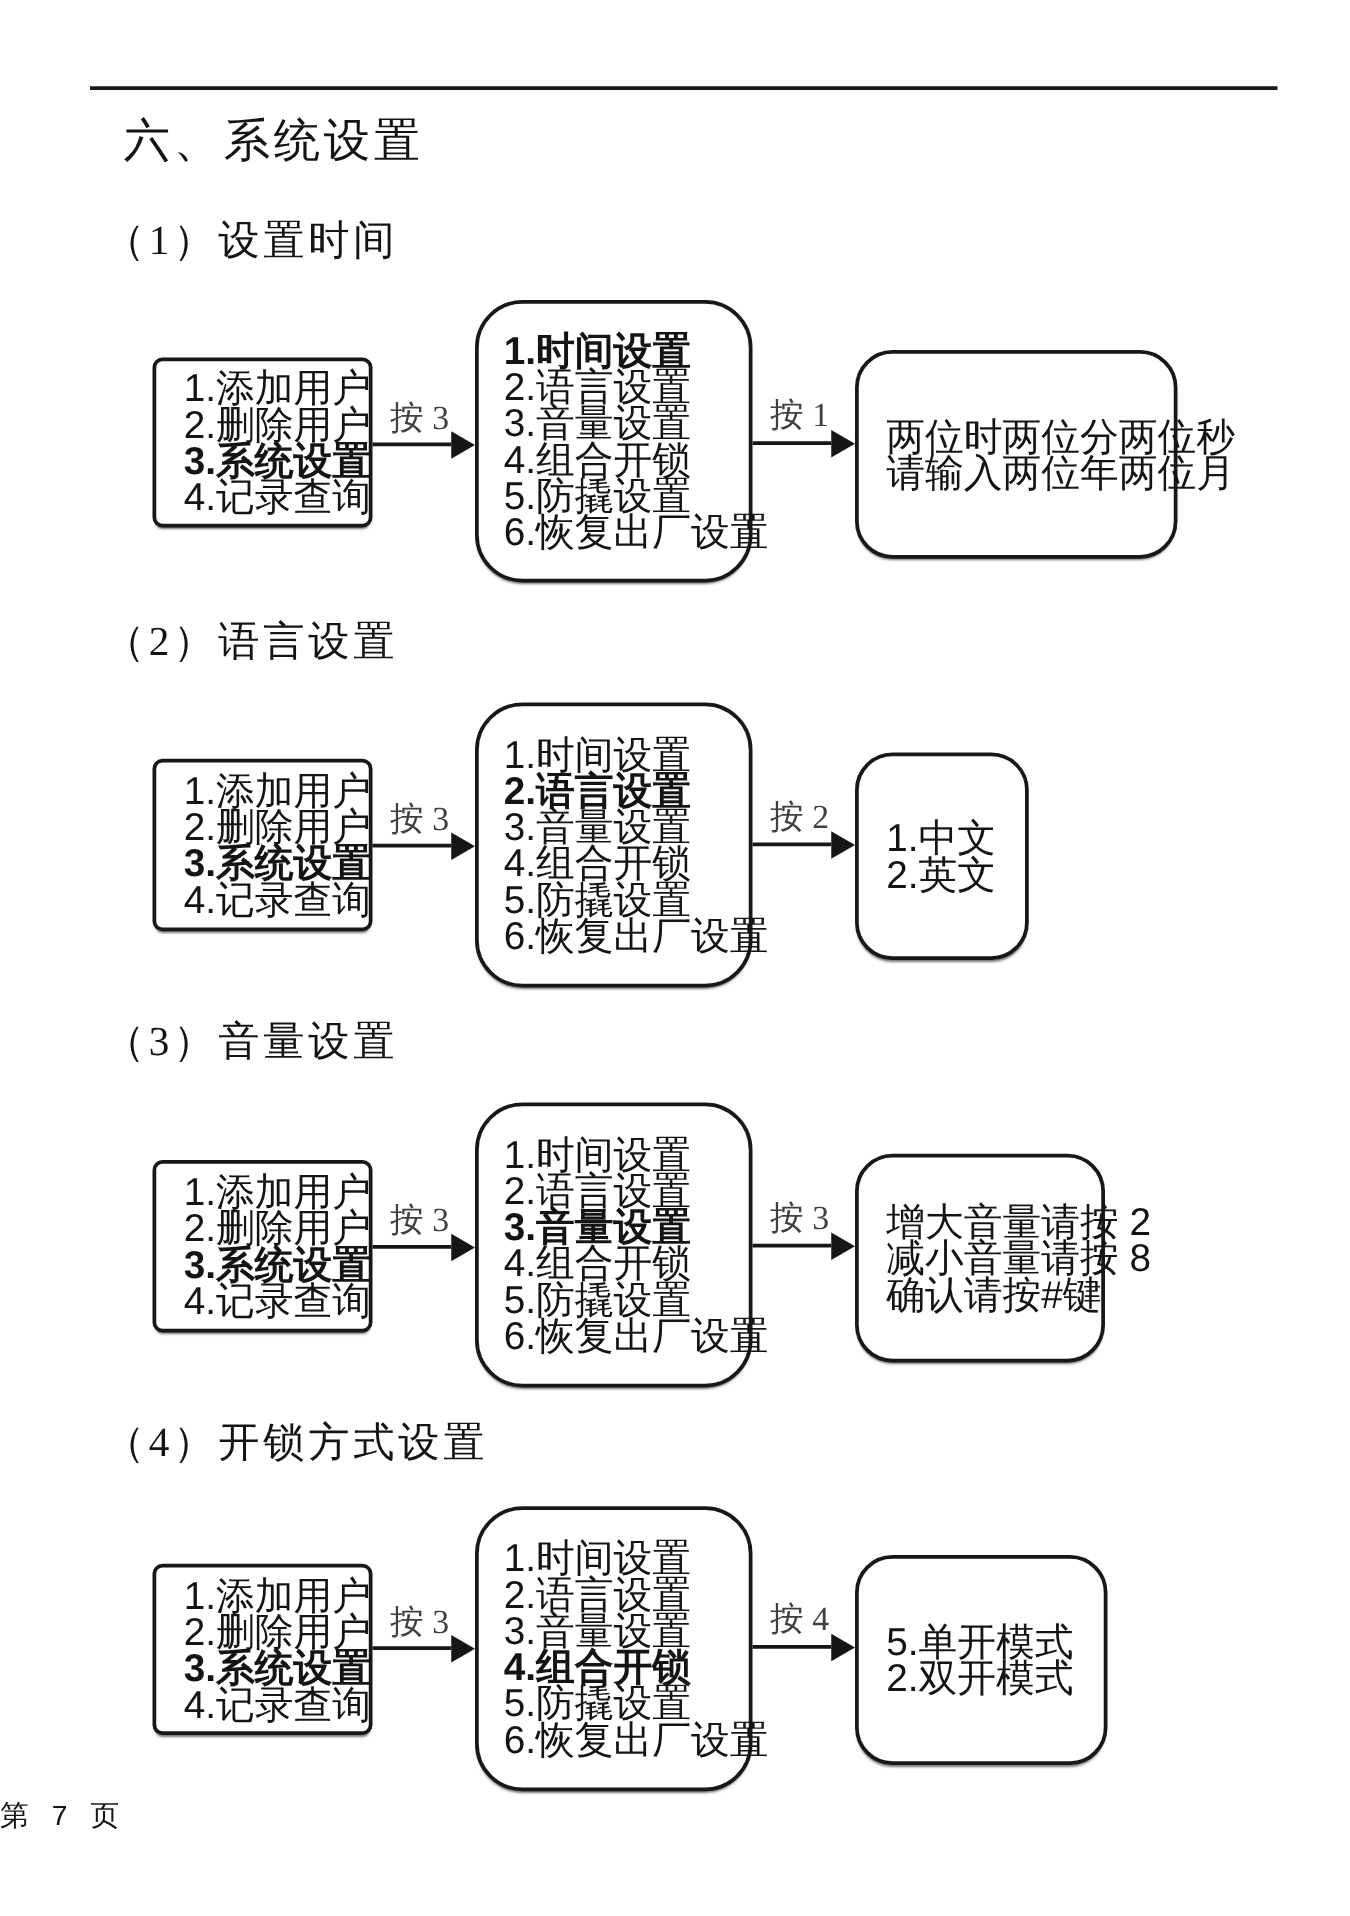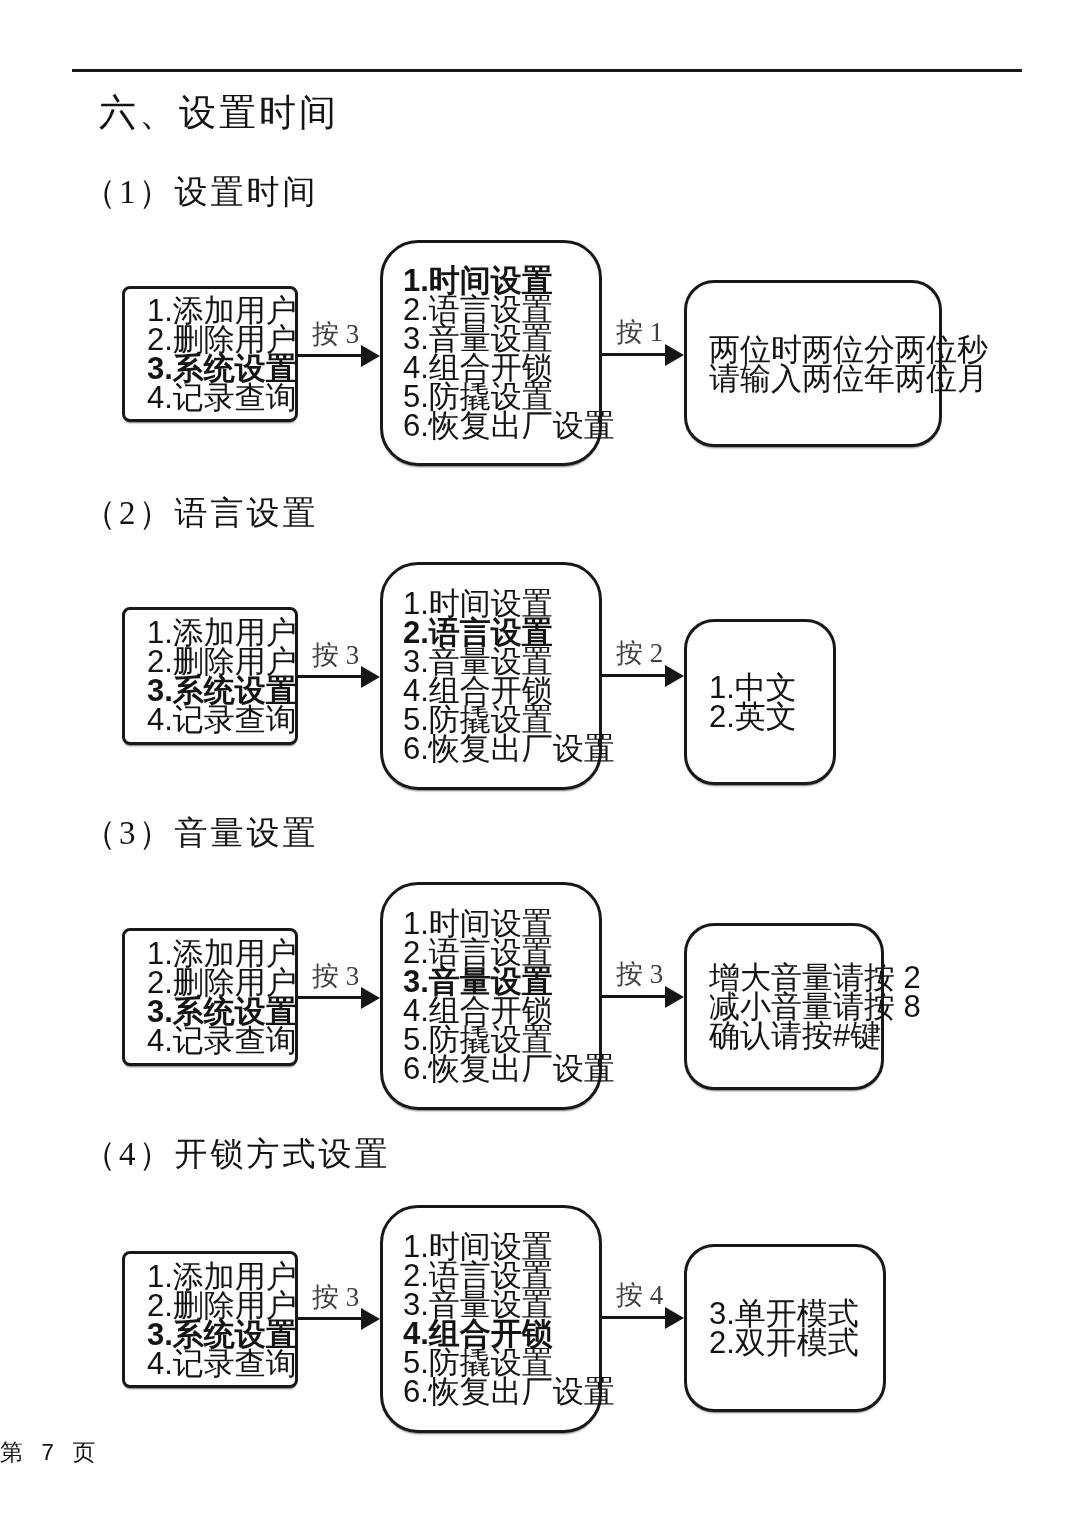--- a/index.html
+++ b/index.html
@@ -39,7 +39,7 @@
 <body>
 
 <div class="rule"></div>
-<div class="title">六、设置时间</div>
+<div class="title">六、系统设置</div>
 
 <div>
   <div class="sec-h" style="top:170px">（1）设置时间</div>

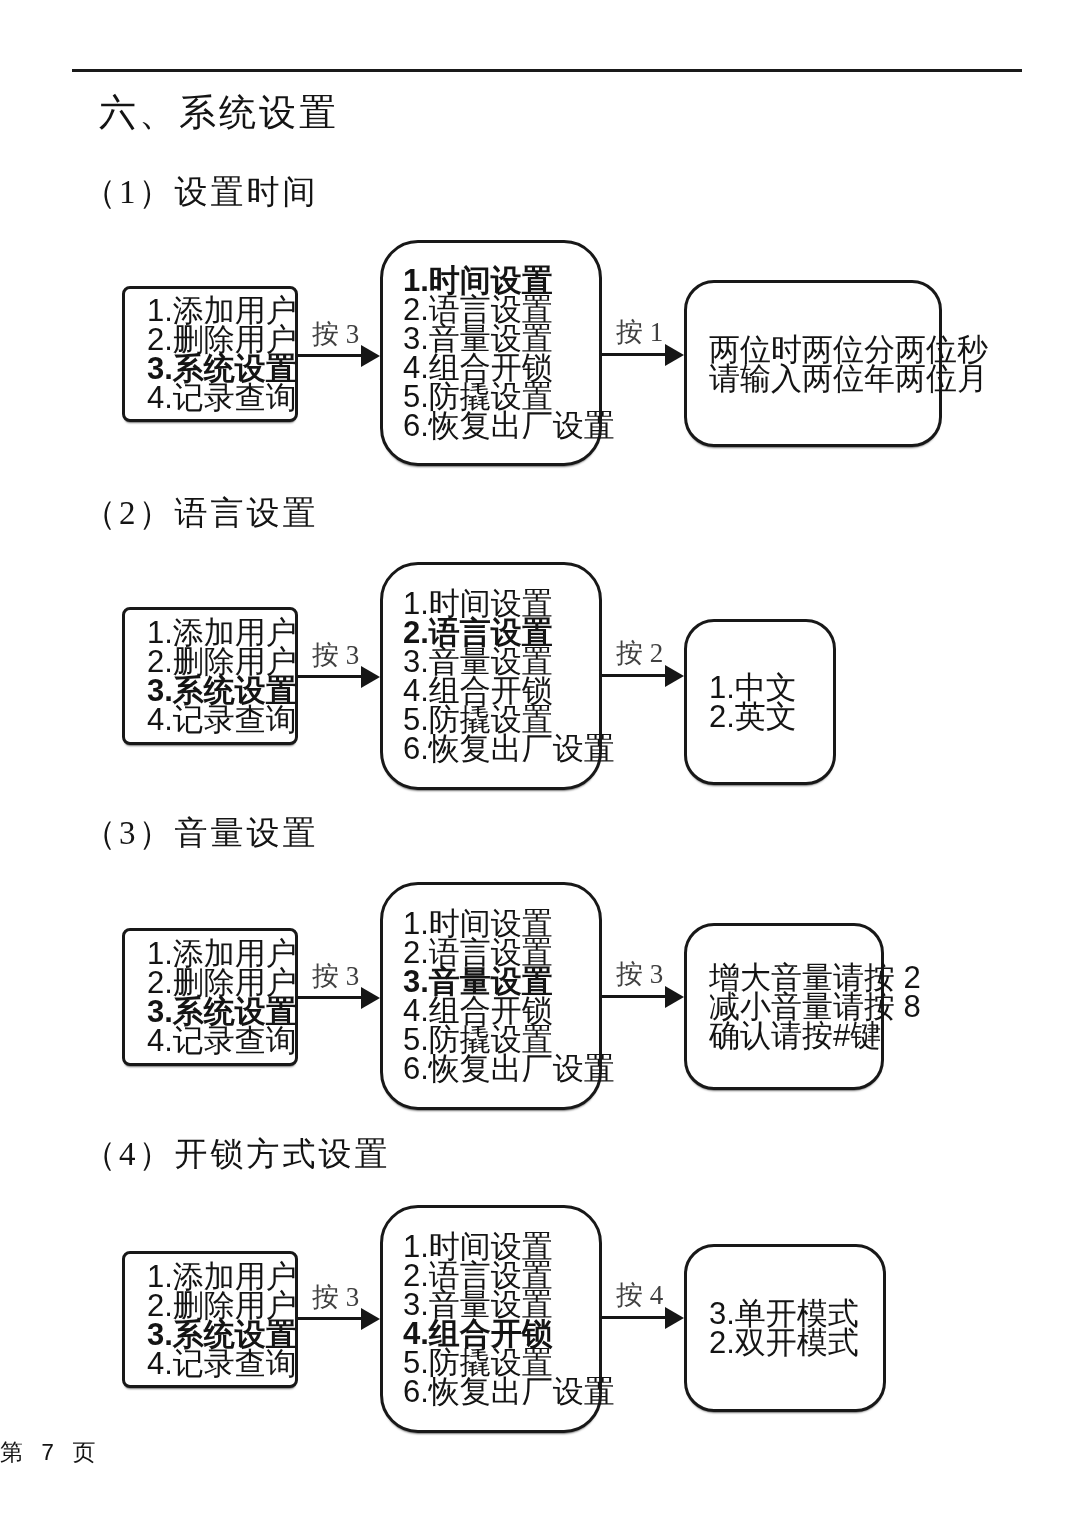--- a/index.html
+++ b/index.html
@@ -97,7 +97,7 @@
   <div class="press" style="left:616px;top:635px">按 2</div>
   <div class="arrow" style="left:602px;top:674px;width:63px"></div>
 
-  <div class="box right-box" style="top:619px;height:166px;width:152px">
+  <div class="box right-box" style="top:602px;height:166px;width:139px">
     <div class="ln">1.中文</div>
     <div class="ln">2.英文</div>
   </div>

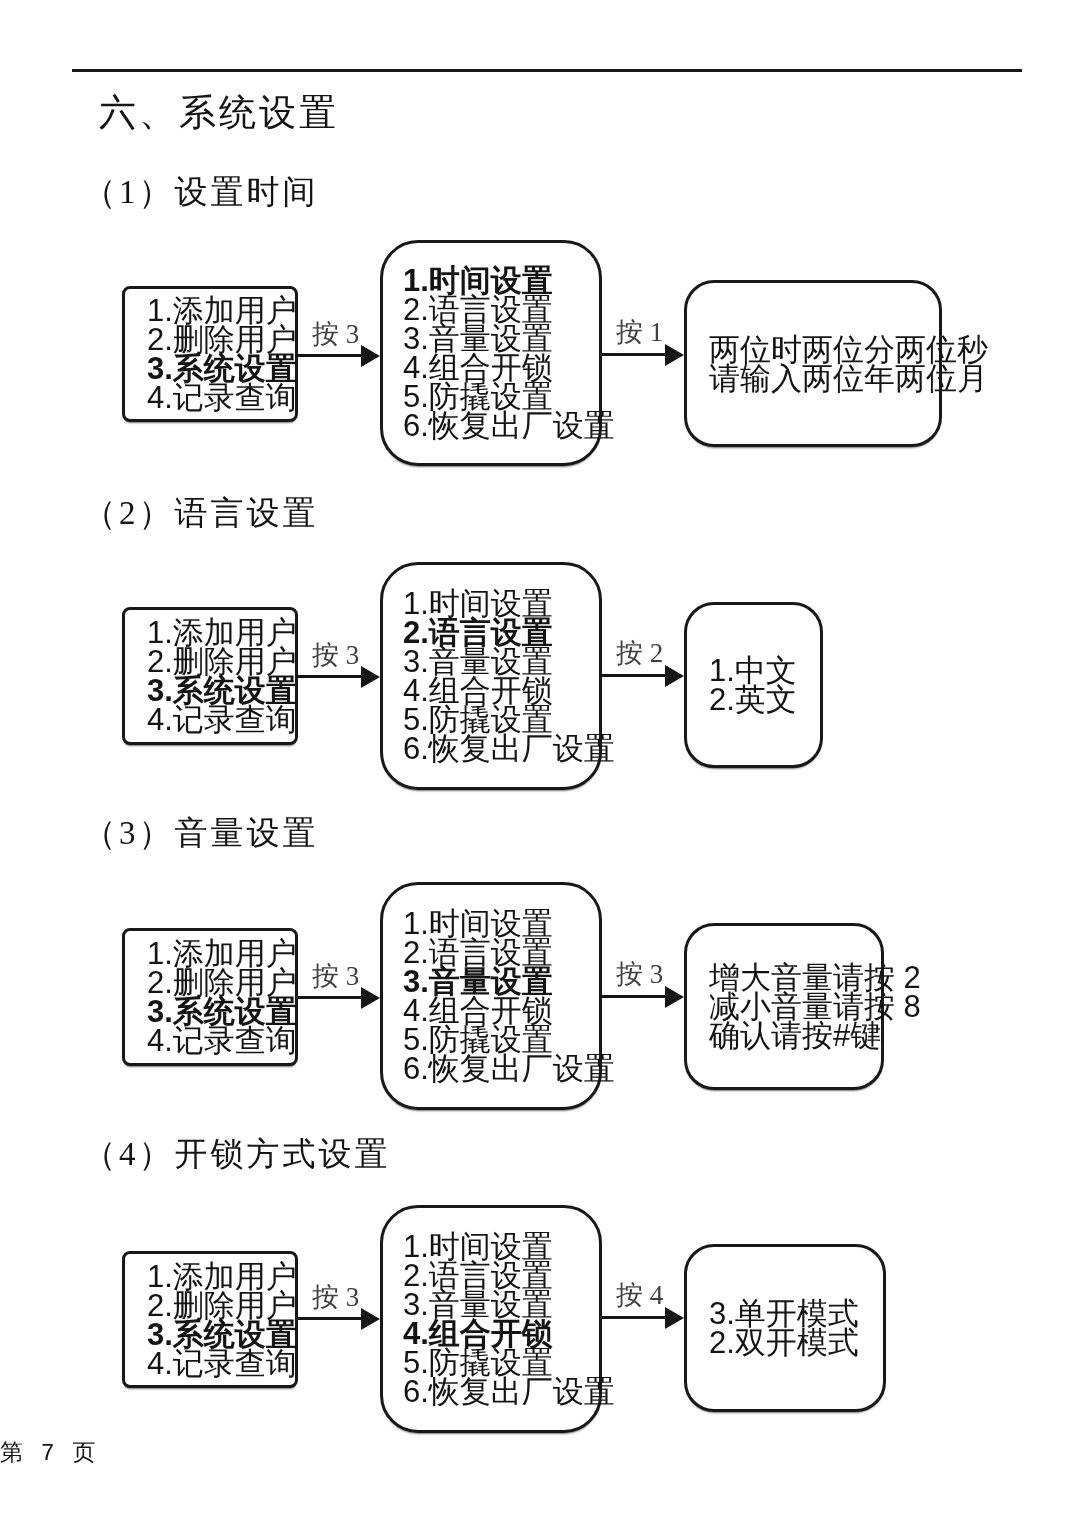--- a/index.html
+++ b/index.html
@@ -161,7 +161,7 @@
   <div class="arrow" style="left:602px;top:1316px;width:63px"></div>
 
   <div class="box right-box" style="top:1244px;height:168px;width:202px">
-    <div class="ln">3.单开模式</div>
+    <div class="ln">5.单开模式</div>
     <div class="ln">2.双开模式</div>
   </div>
 </div>

